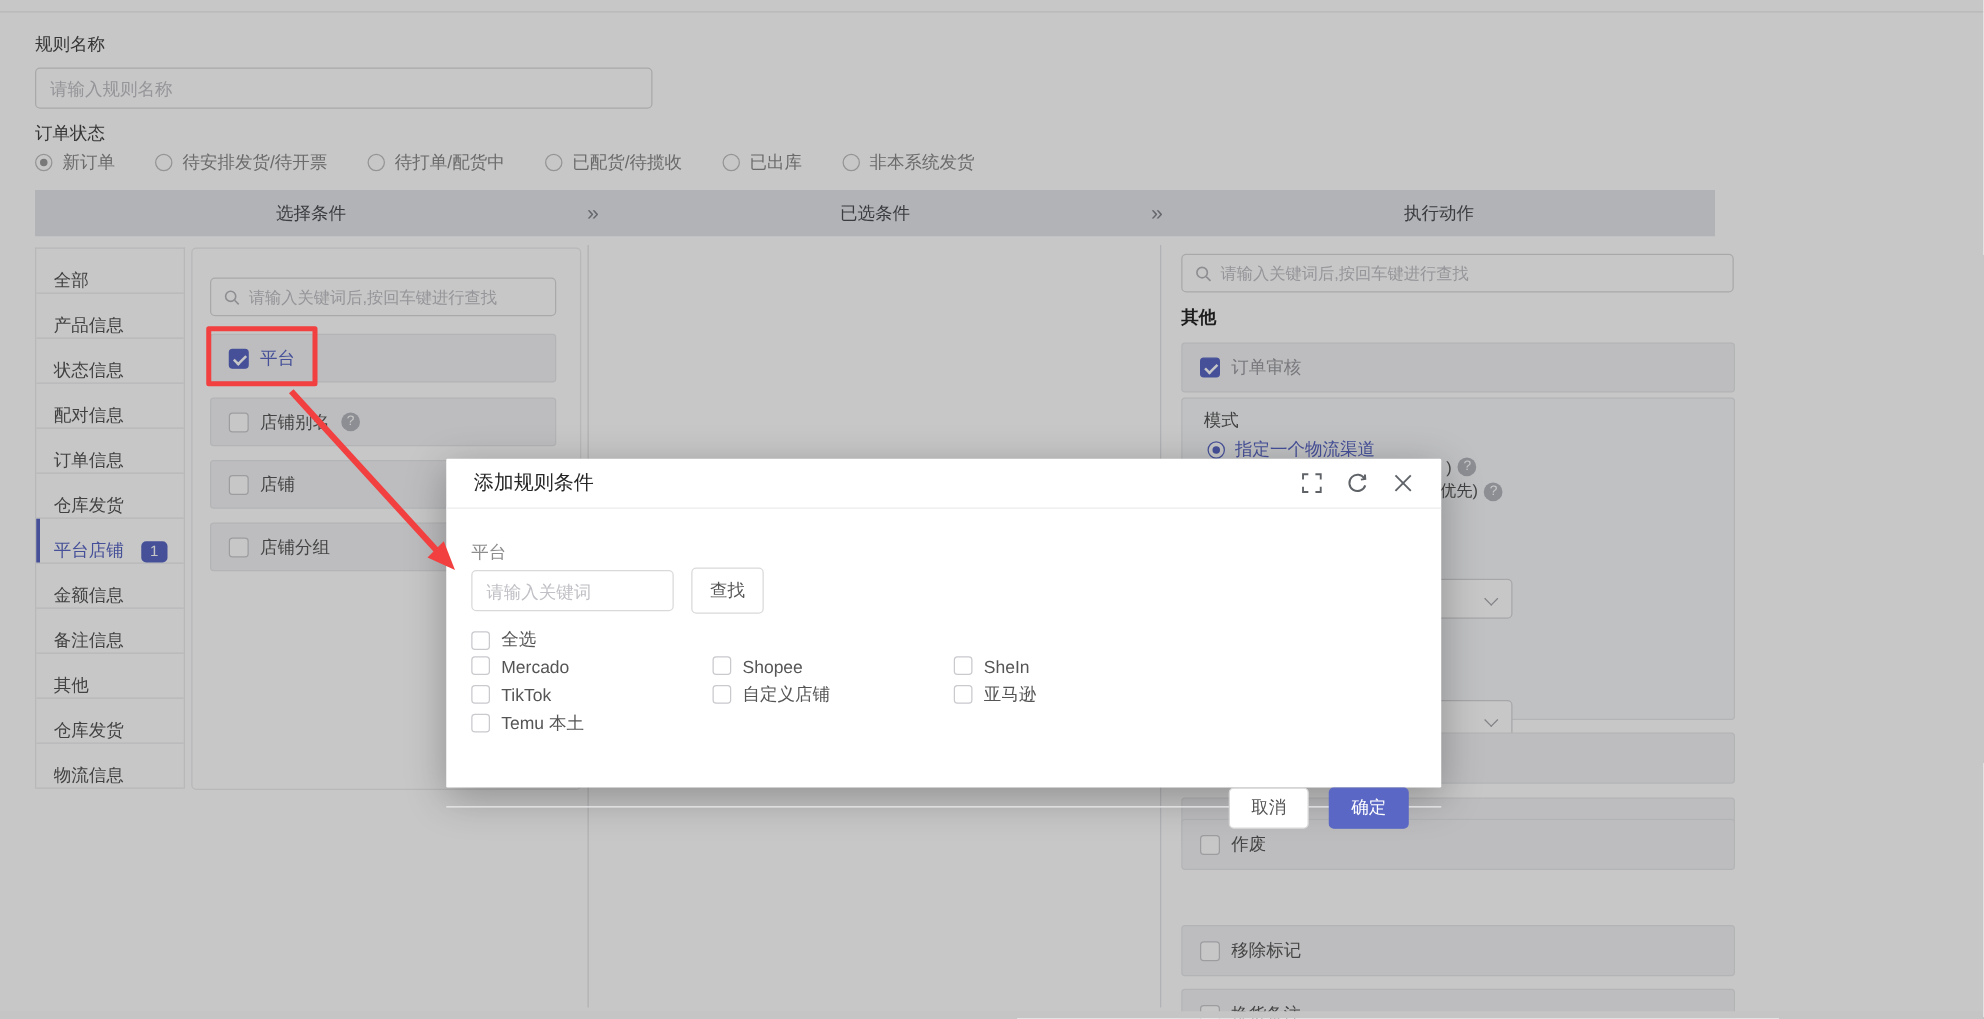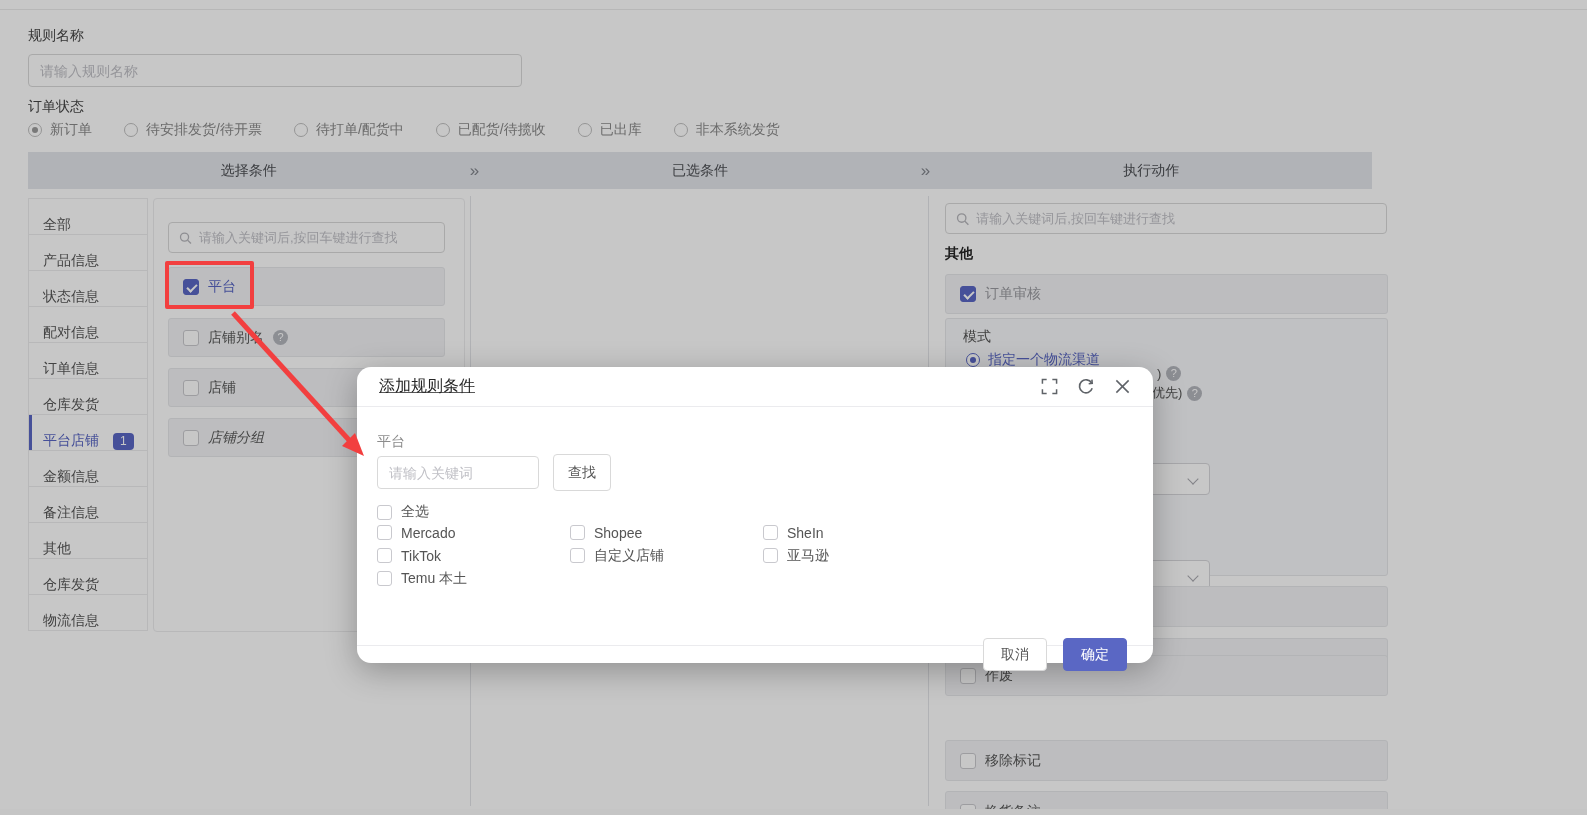--- a/index.html
+++ b/index.html
@@ -59,7 +59,7 @@
 
   
   .mask{position:absolute;inset:0;background:rgba(0,0,0,0.22);z-index:10;}
-  .modal{position:absolute;left:357px;top:367px;width:796px;height:296px;background:#fff;border-radius:14px;box-shadow:0 8px 32px rgba(0,0,0,.28);z-index:20;text-decoration:underline;}
+  .modal{position:absolute;left:357px;top:367px;width:796px;height:263px;background:#fff;border-radius:1px;box-shadow:0 8px 32px rgba(0,0,0,.28);z-index:20;}
   .modal-header{height:40px;border-bottom:1px solid #ebebee;display:flex;align-items:center;padding:0 22px;}
   .modal-title{font-size:16px;color:#262626;font-weight:500;flex:1;}
   .m-icons{display:flex;align-items:center;gap:19px;}

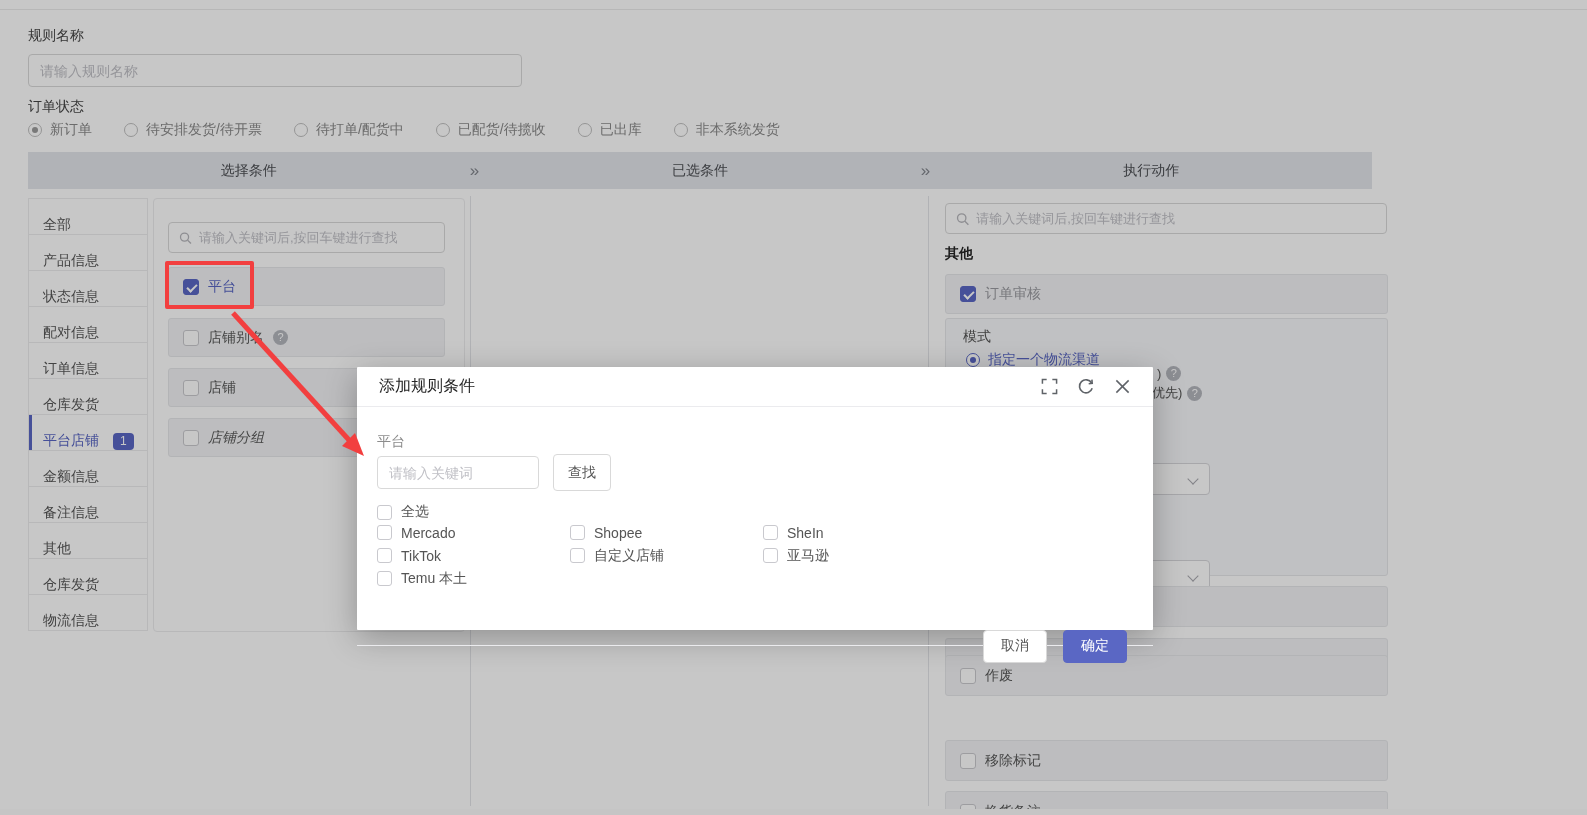--- a/index.html
+++ b/index.html
@@ -192,7 +192,7 @@
     <span class="cb"></span>
     <span>店铺</span>
   </div>
-  <div class="abs gray-row" style="left:168px;top:418px;width:277px;height:39px;font-style:italic;">
+  <div class="abs gray-row" style="left:168px;top:418px;width:277px;height:39px;">
     <span class="cb"></span>
     <span>店铺分组</span>
   </div>

